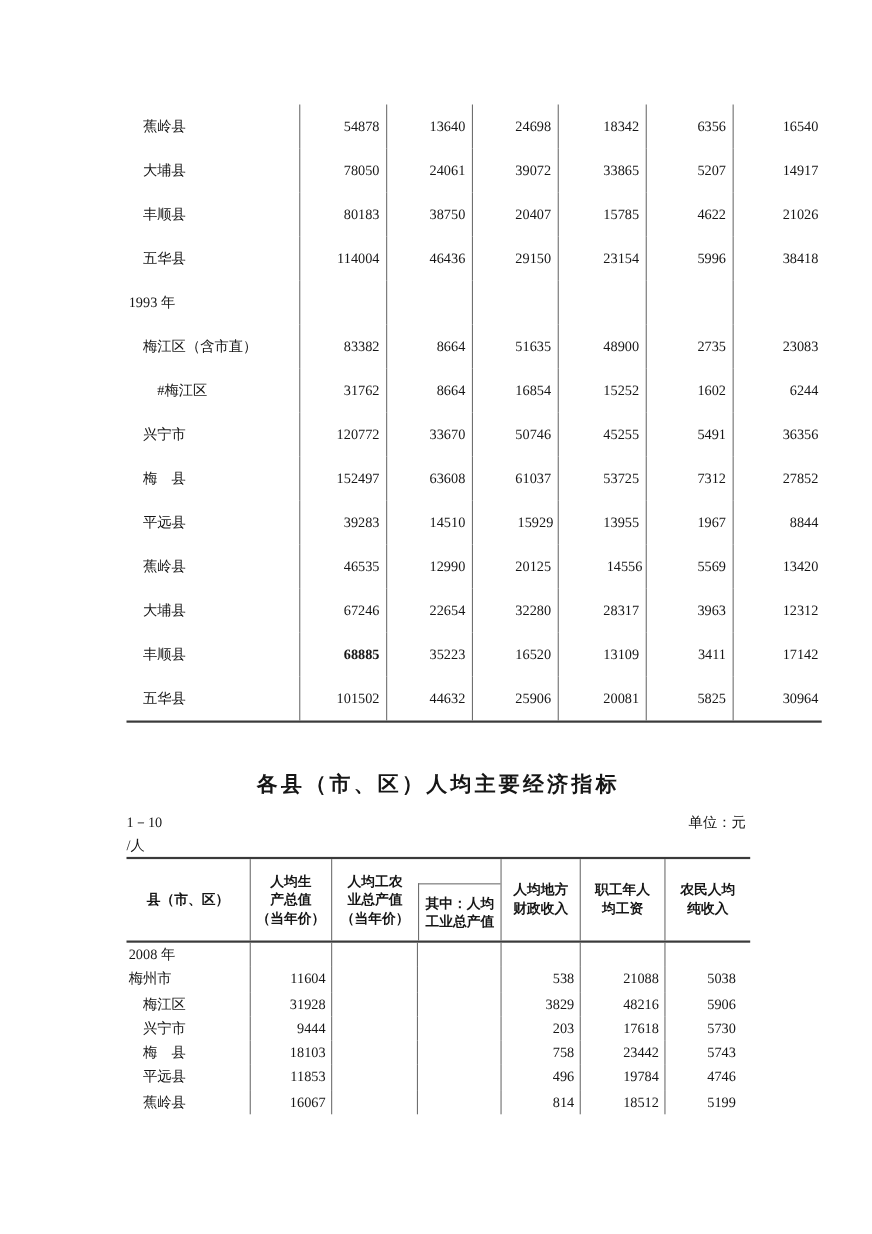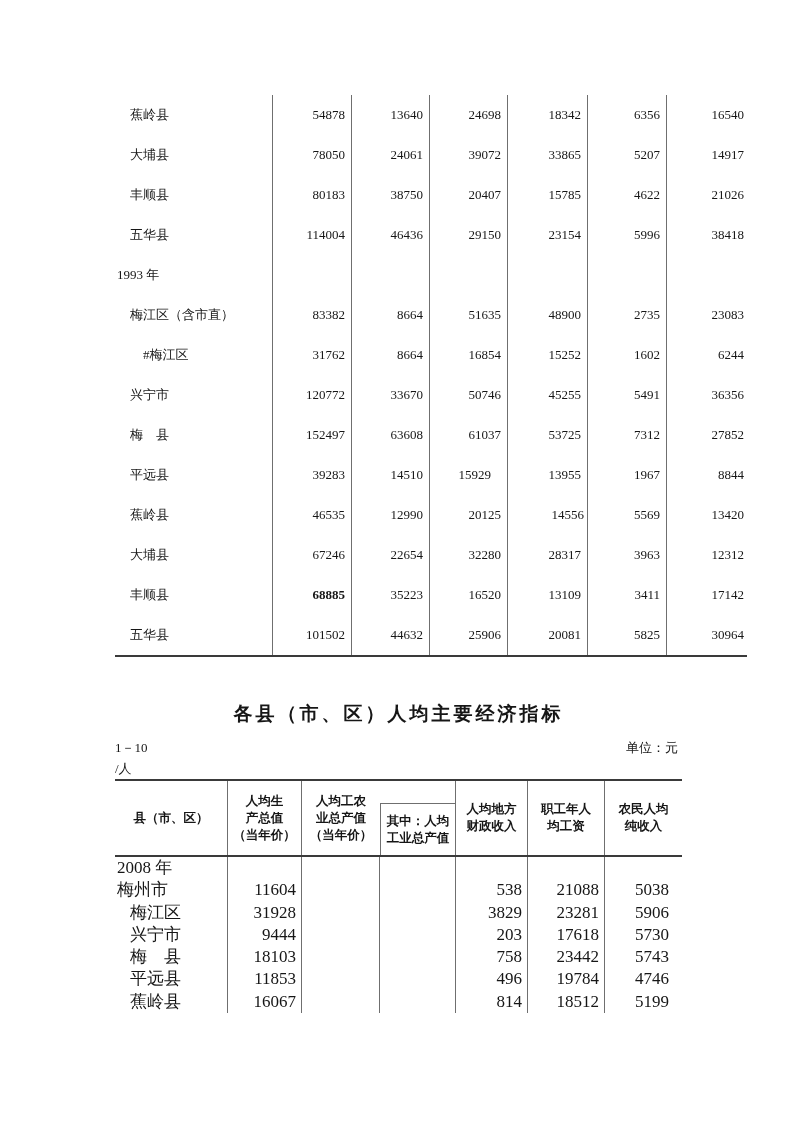--- a/index.html
+++ b/index.html
@@ -151,7 +151,7 @@
         <div class="lcell vline" style="width: 158px; padding-left: 15px;">平远县</div>
         <div class="ncell vline" style="width: 79px; padding-right: 6px;">39283</div>
         <div class="ncell vline" style="width: 78px; padding-right: 6px;">14510</div>
-        <div class="ncell vline" style="width: 78px; padding-right: 16px;">15929</div>
+        <div class="ncell vline" style="width: 78px; padding-right: 4px;">15929</div>
         <div class="ncell vline" style="width: 80px; padding-right: 6px;">13955</div>
         <div class="ncell vline" style="width: 79px; padding-right: 6px;">1967</div>
         <div class="ncell" style="width: 80px; padding-right: 3px;">8844</div>

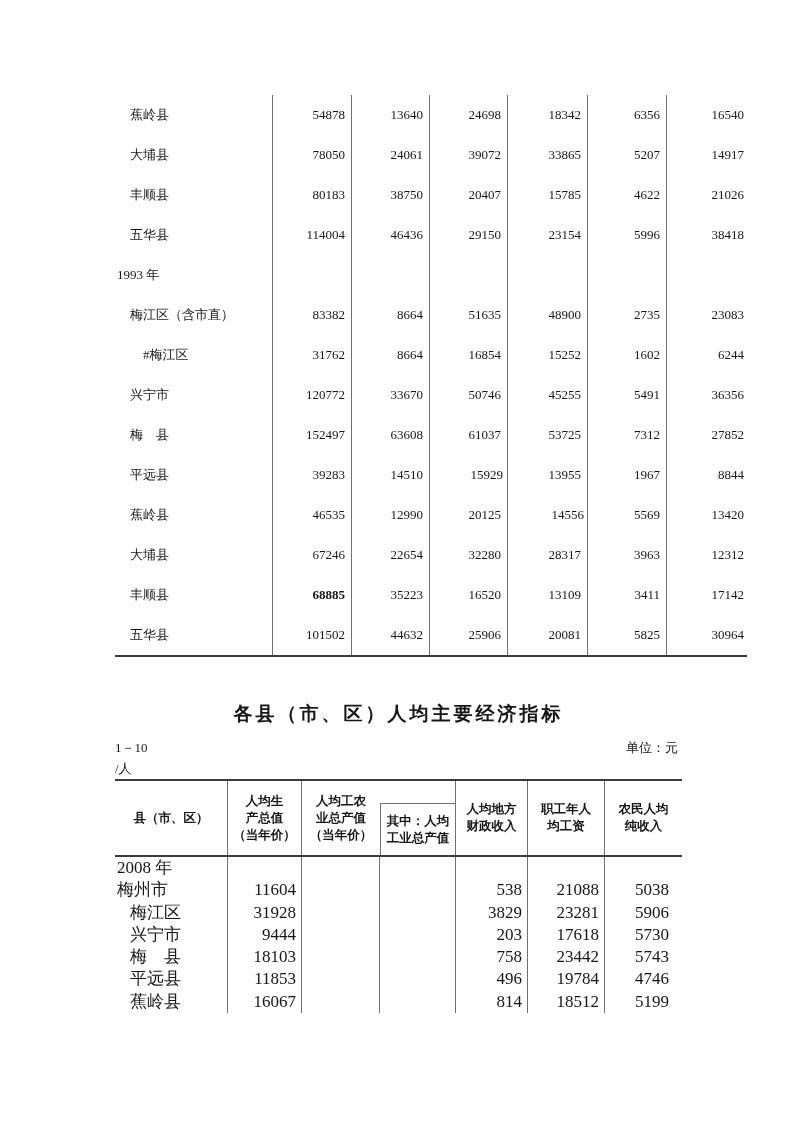--- a/index.html
+++ b/index.html
@@ -55,7 +55,7 @@
     display:flex;align-items:center;justify-content:center;
     text-align:center;white-space:pre-line;
   }
-  .t2-row{display:flex;height:22.3px;line-height:22.3px;font-size:17px;}
+  .t2-row{display:flex;height:22.3px;line-height:22.3px;font-size:13px;}
   
   .lcell{box-sizing:border-box;overflow:hidden;white-space:nowrap;}
   .ncell{box-sizing:border-box;text-align:right;overflow:hidden;white-space:nowrap;}

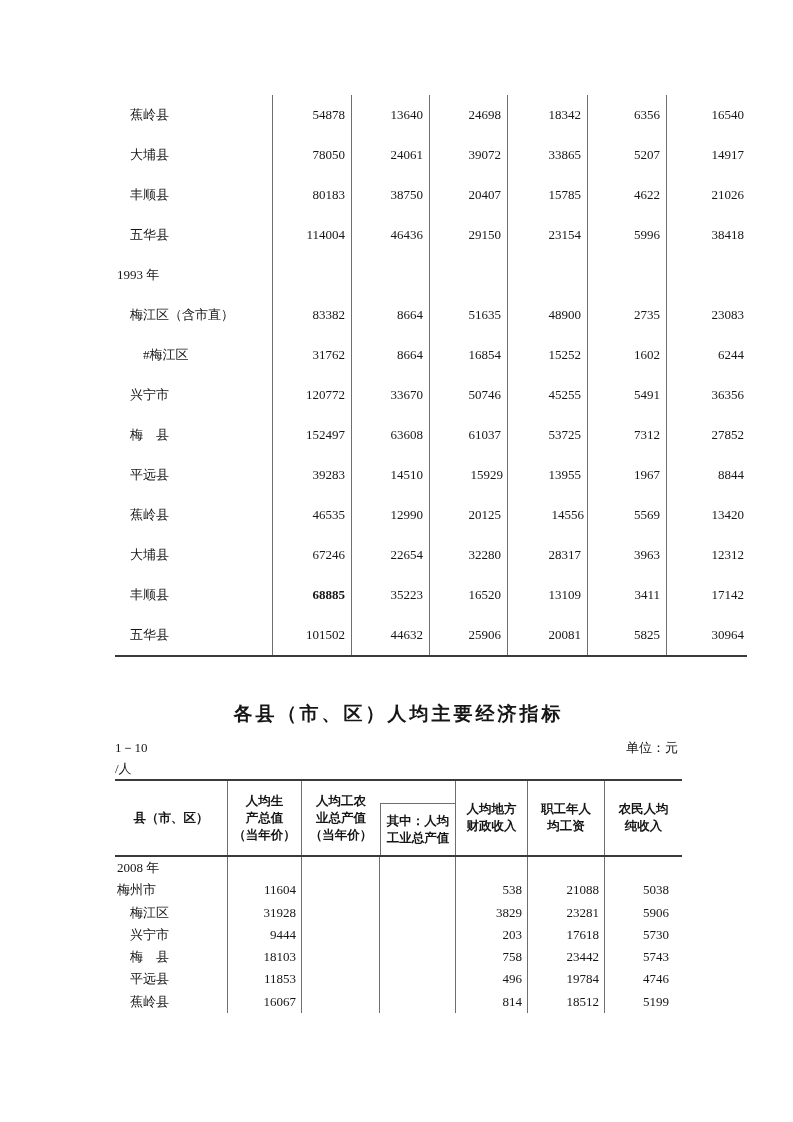--- a/index.html
+++ b/index.html
@@ -247,7 +247,7 @@
           <div class="ncell vline" style="width: 78px; padding-right: 5px;"></div>
           <div class="ncell vline" style="width: 76px; padding-right: 5px;"></div>
           <div class="ncell vline" style="width: 72px; padding-right: 5px;">3829</div>
-          <div class="ncell vline" style="width: 77px; padding-right: 5px;">23281</div>
+          <div class="ncell vline" style="width: 77px; padding-right: 5px;">48216</div>
           <div class="ncell" style="width: 77px; padding-right: 13px;">5906</div>
         </div>
         <div class="t2-row">

